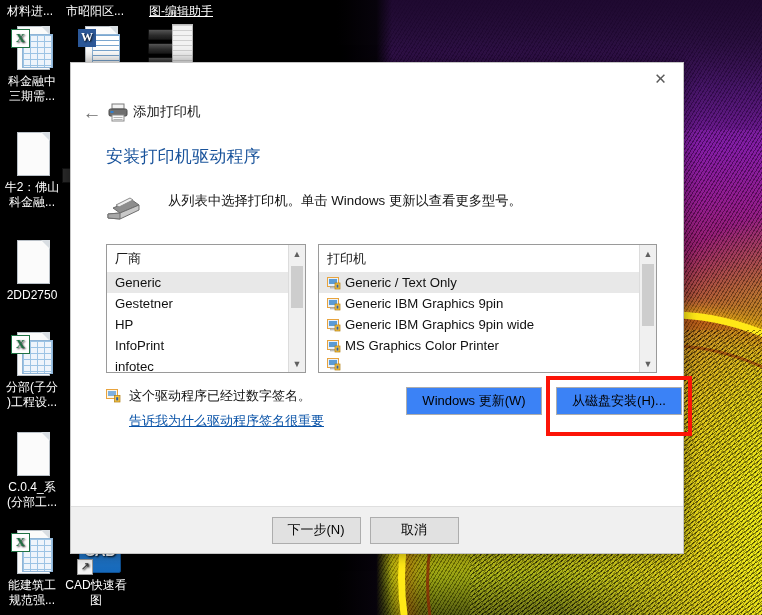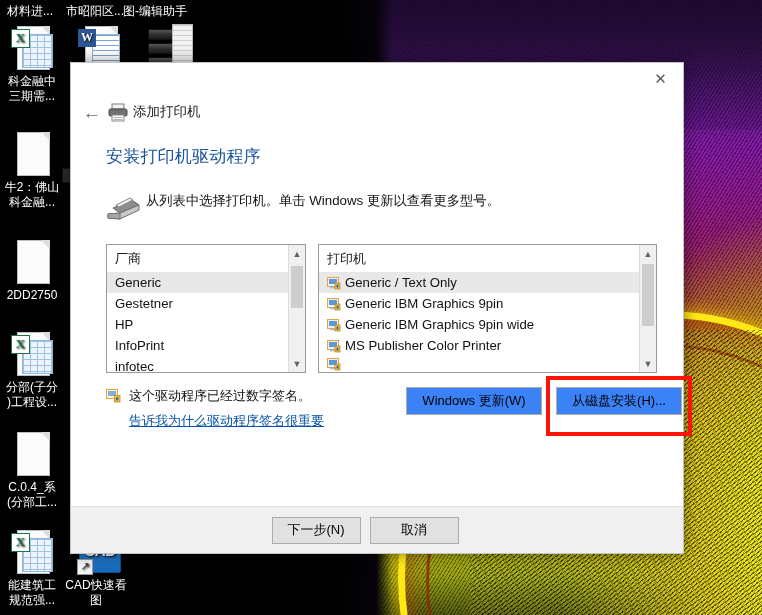--- a/index.html
+++ b/index.html
@@ -305,7 +305,7 @@
   <div class="dicon" style="left:55px;top:4px;width:80px;">
     <span class="lbl">市昭阳区...</span>
   </div>
-  <div class="dicon" style="left:110px;top:4px;width:90px;">
+  <div class="dicon" style="left:136px;top:4px;width:90px;text-decoration:underline;">
     <span class="lbl">图-编辑助手</span>
   </div>
 

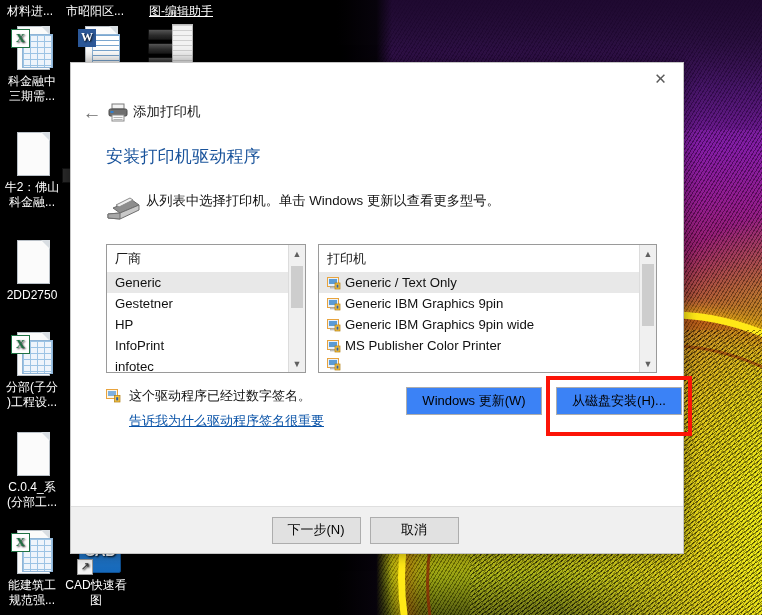--- a/index.html
+++ b/index.html
@@ -206,7 +206,7 @@
   }
   .intro {
     margin: 24px 0 0 35px;
-    display: flex; gap: 6px; align-items: flex-start;
+    display: flex; gap: 28px; align-items: flex-start;
   }
   .bigprinter { width: 34px; height: 34px; flex: 0 0 34px; position: relative; margin-top: 2px;}
   .intro-lines p { margin: 0 0 18px 0; font-size: 13.3px; color: #111; }

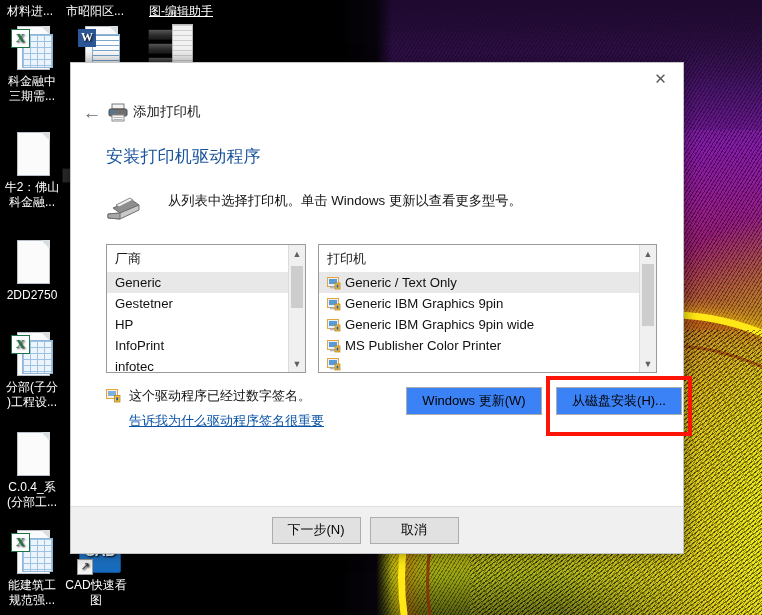--- a/index.html
+++ b/index.html
@@ -517,7 +517,7 @@
                 <rect x="9.6" y="7.6" width="1.8" height="3" fill="#2d5fa6"></rect>
               </svg>
             </span>
-            <span>MS Publisher Color Printer</span>
+            <span>MS Graphics Color Printer</span>
           </div>
 
           <div class="litem">

